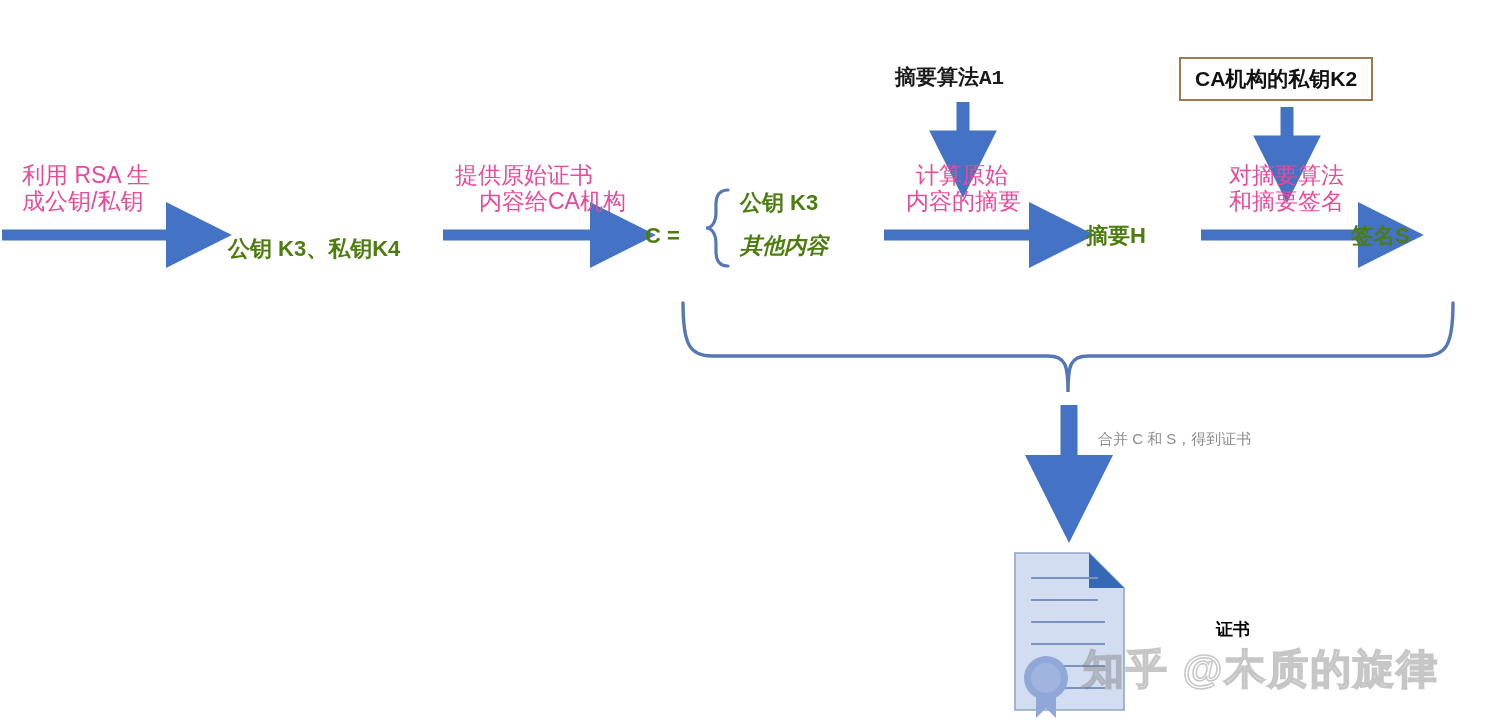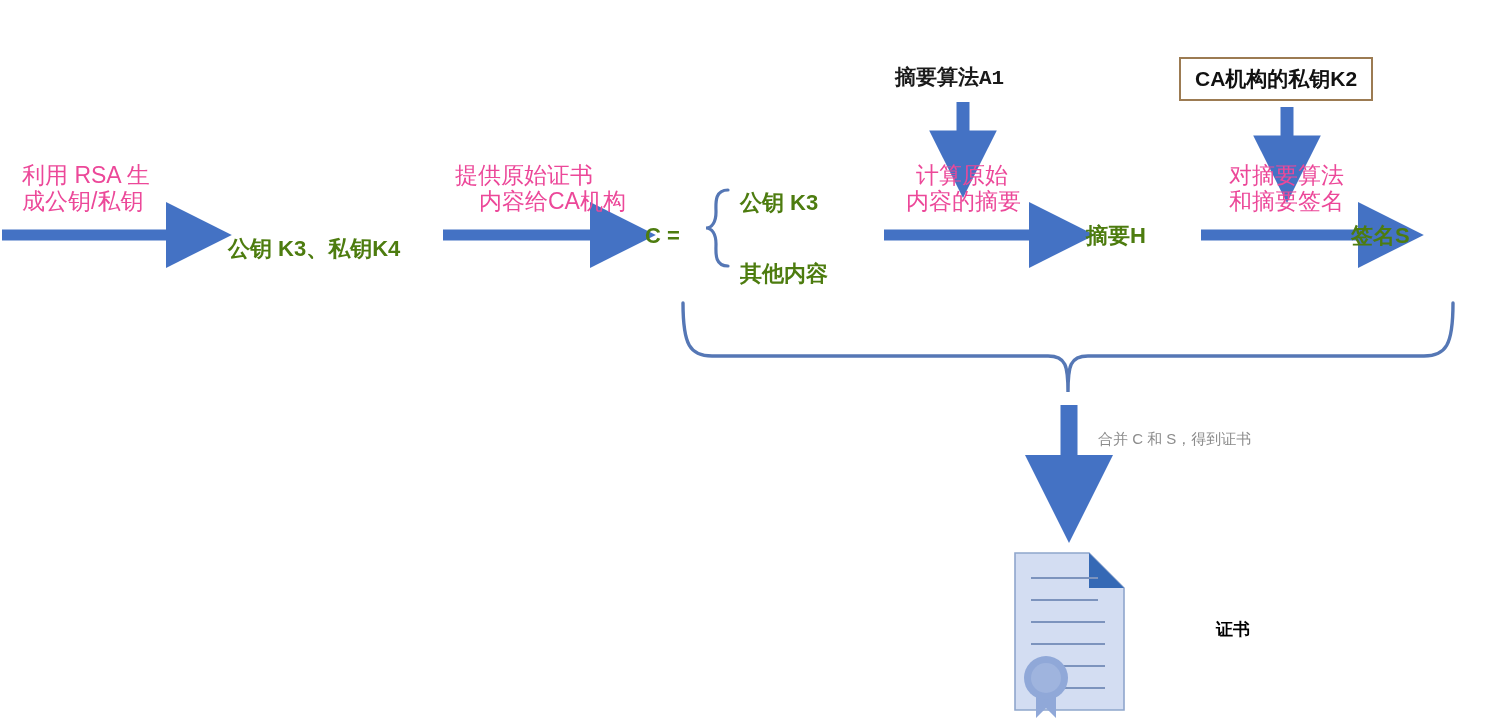--- a/index.html
+++ b/index.html
@@ -100,7 +100,7 @@
 
   <div class="lbl dark" style="left:645px;top:222px;">C =</div>
   <div class="lbl dark" style="left:740px;top:189px;">公钥 K3</div>
-  <div class="lbl dark" style="left:740px;top:260px;">其他内容</div>
+  <div class="lbl dark" style="left:740px;top:232px;font-style:italic;">其他内容</div>
 
   <div class="lbl dark-sm" style="left:895px;top:66px;">摘要算法A1</div>
 

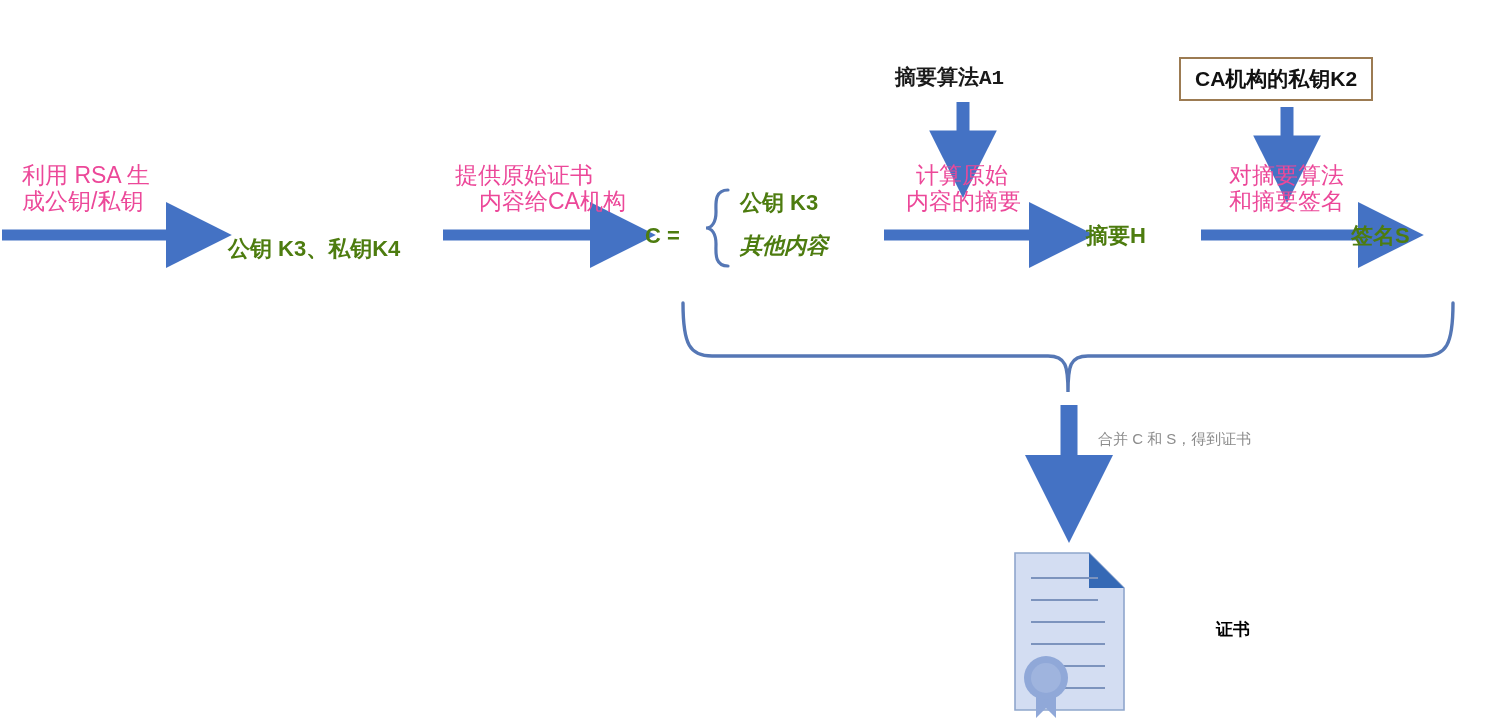--- a/index.html
+++ b/index.html
@@ -120,6 +120,7 @@
 
   <div class="lbl cert-label" style="left:1180px;top:619px;margin-left:36px;">证书</div>
 
+  <div class="wm" style="left:1083px;top:642px;">知乎 @木质的旋律</div>
 
 </div>
 

